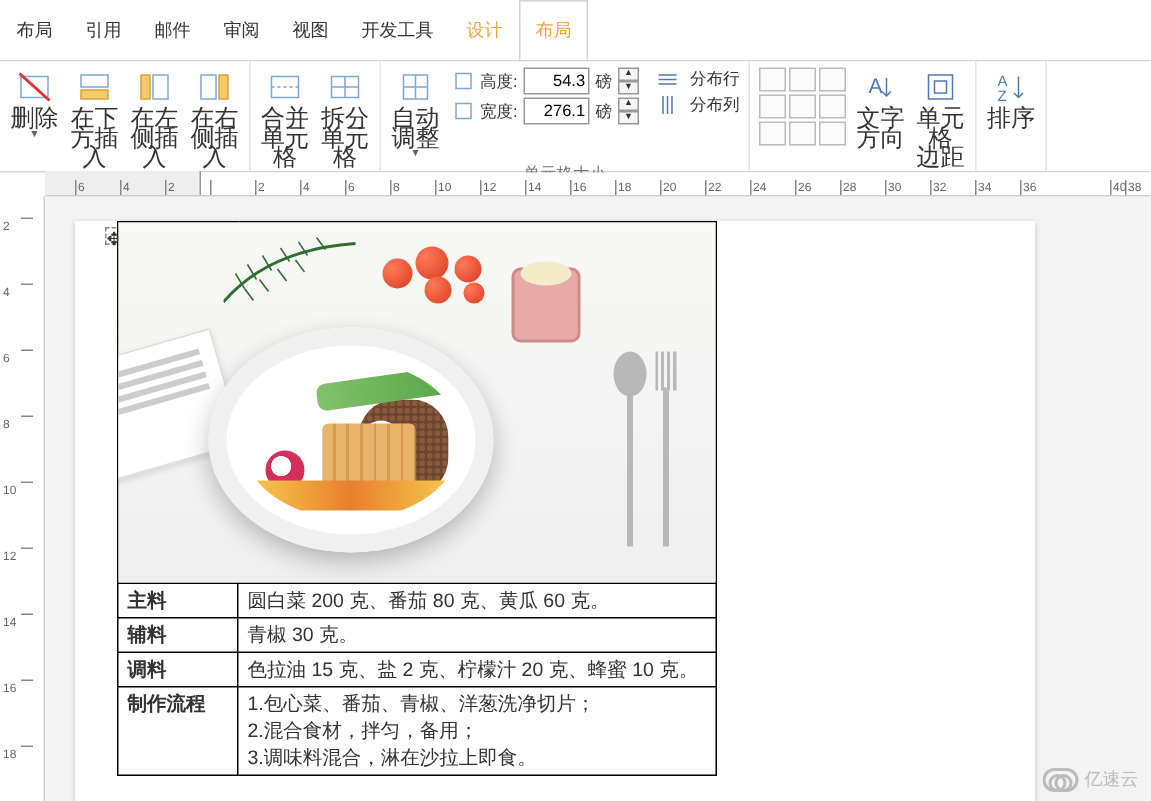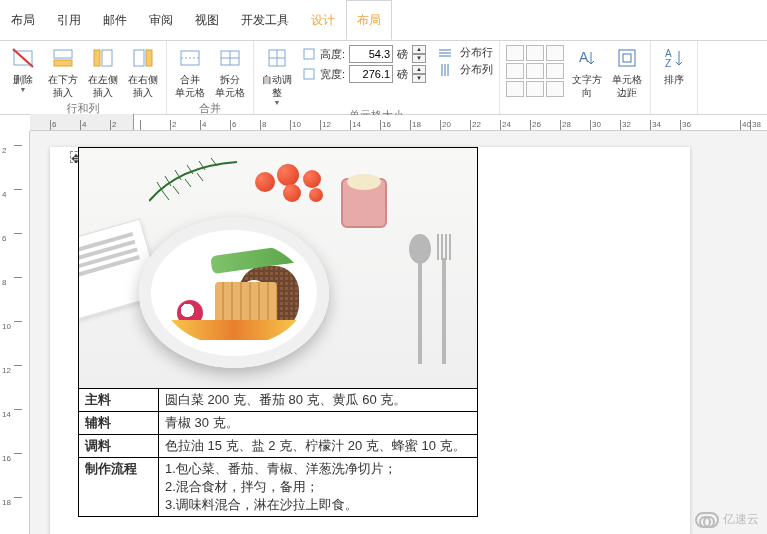--- a/index.html
+++ b/index.html
@@ -18,7 +18,7 @@
 .group-label{text-align:center;font-size:11px;color:#777;padding:2px 0}
 .bigbtn{display:flex;flex-direction:column;align-items:center;justify-content:flex-start;width:38px;padding-top:2px;cursor:pointer}
 .bigbtn .icon{width:26px;height:26px;display:flex;align-items:center;justify-content:center}
-.bigbtn .lbl{font-size:10px;text-align:center;line-height:13px;margin-top:2px}
+.bigbtn .lbl{font-size:16px;text-align:center;line-height:13px;margin-top:2px}
 .drop-mark{font-size:7px;color:#666;margin-top:0}
 
 .size-group{display:flex;flex-direction:column;gap:2px;padding:2px 4px}

